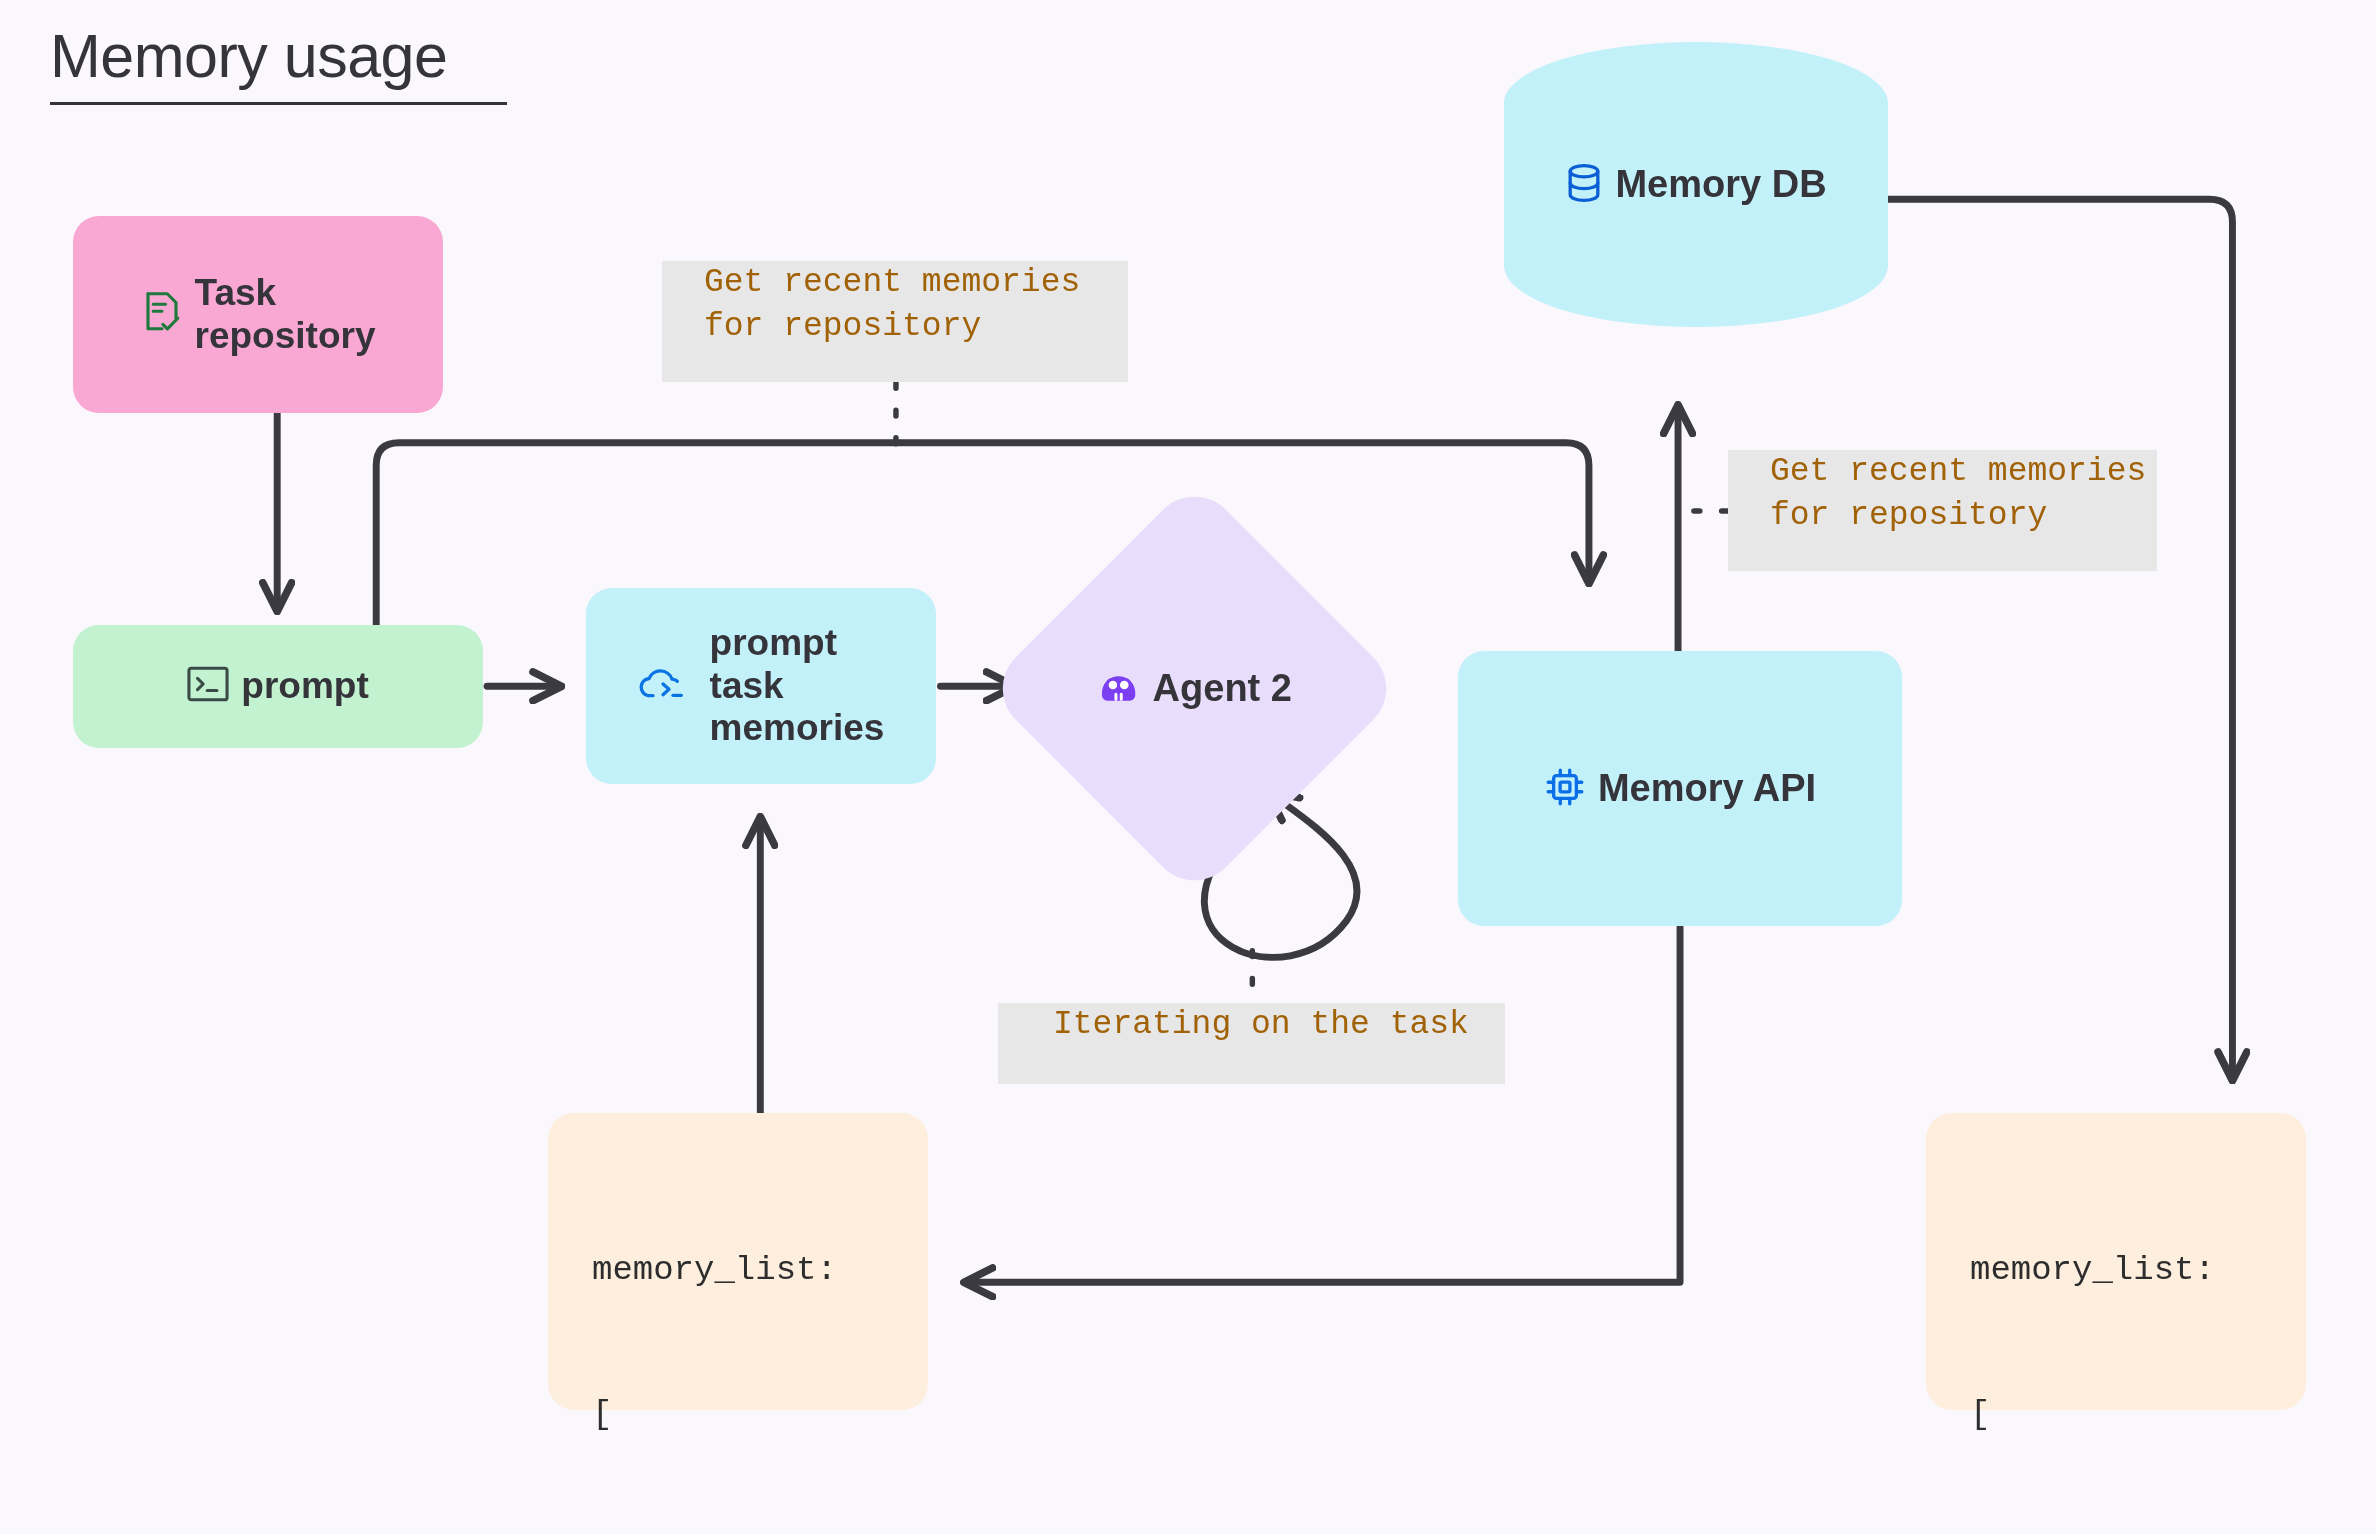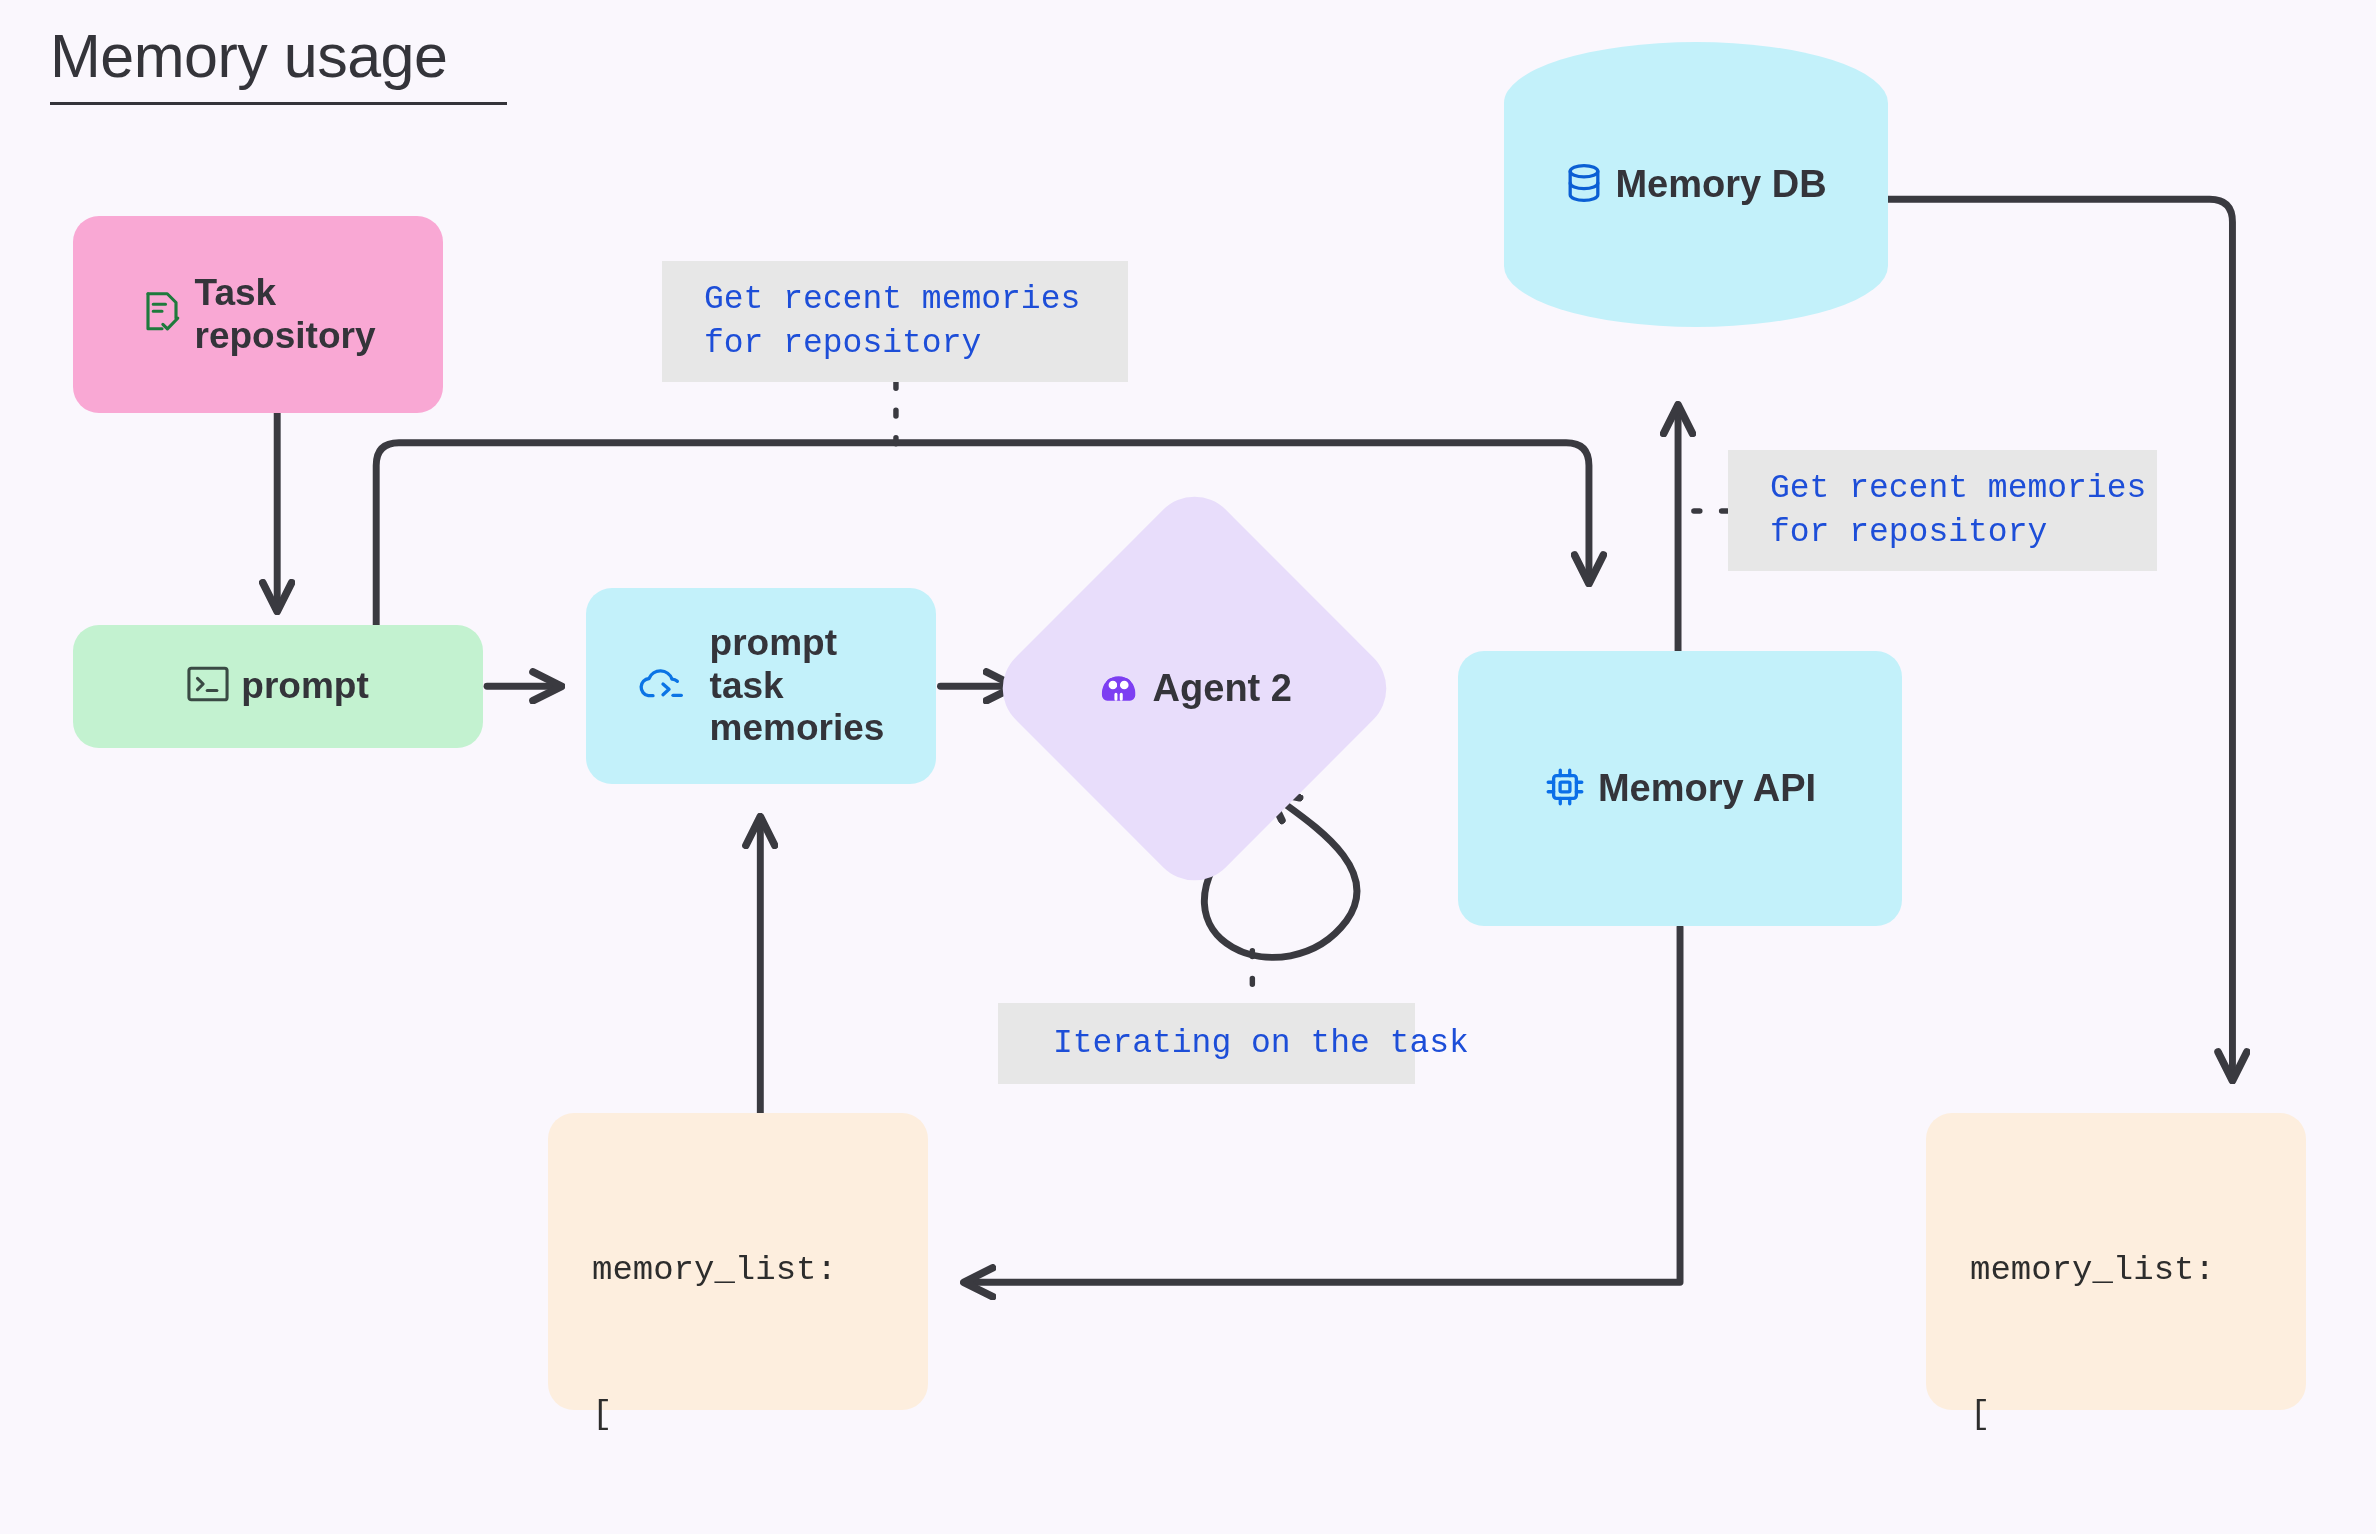--- a/index.html
+++ b/index.html
@@ -127,12 +127,11 @@
     box-sizing: border-box;
     display: flex;
     flex-direction: column;
-    justify-content: center;
     padding: 0 42px;
     font-family: "Liberation Mono", monospace;
     font-size: 33px;
     line-height: 1.33;
-    color: #1d4ed8;
+    color: #a16207;
     white-space: pre;
   }
   #note-get-memories-1 { left: 662px; top: 261px; width: 466px; height: 121px; }

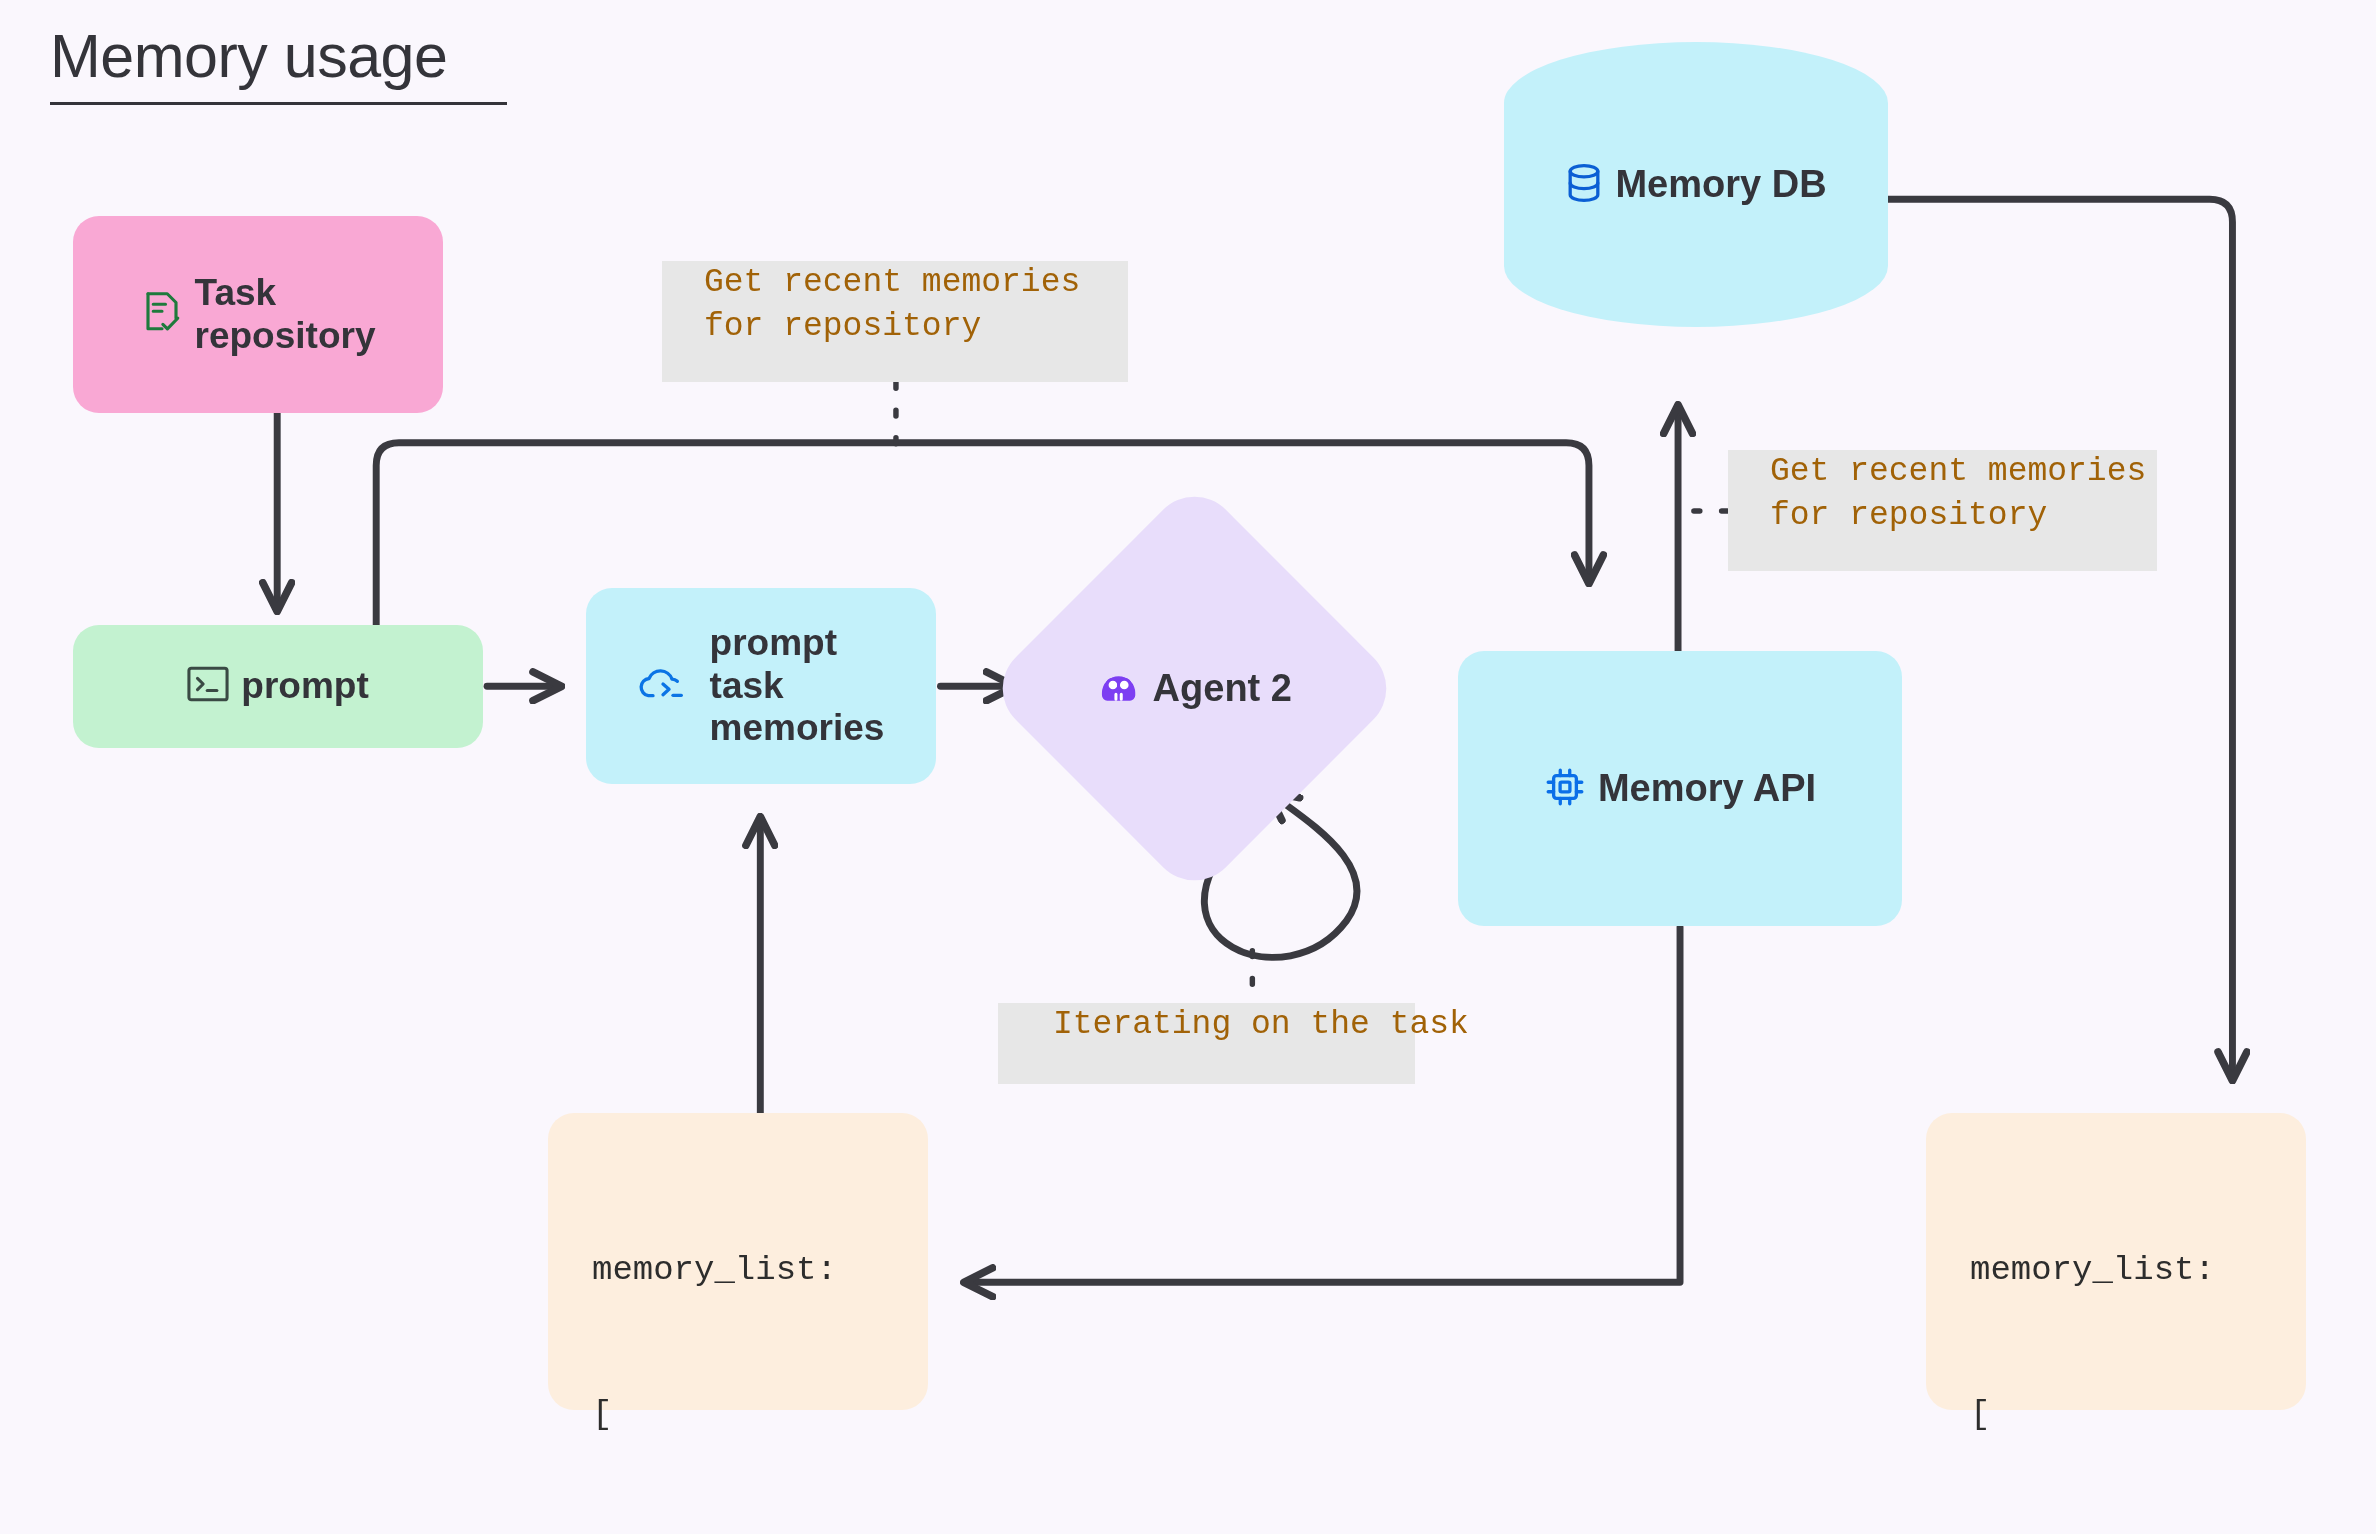--- a/index.html
+++ b/index.html
@@ -136,7 +136,7 @@
   }
   #note-get-memories-1 { left: 662px; top: 261px; width: 466px; height: 121px; }
   #note-get-memories-2 { left: 1728px; top: 450px; width: 429px; height: 121px; }
-  #note-iterating    { left: 998px; top: 1003px; width: 417px; height: 81px; padding: 0 55px; }
+  #note-iterating    { left: 998px; top: 1003px; width: 507px; height: 81px; padding: 0 55px; }
 
   
   .code-box {

